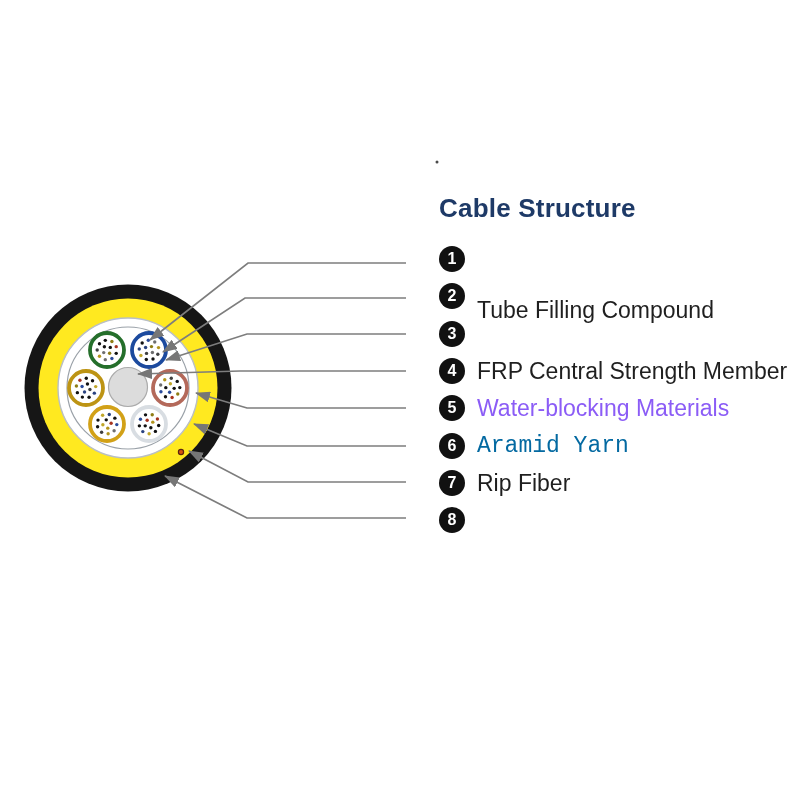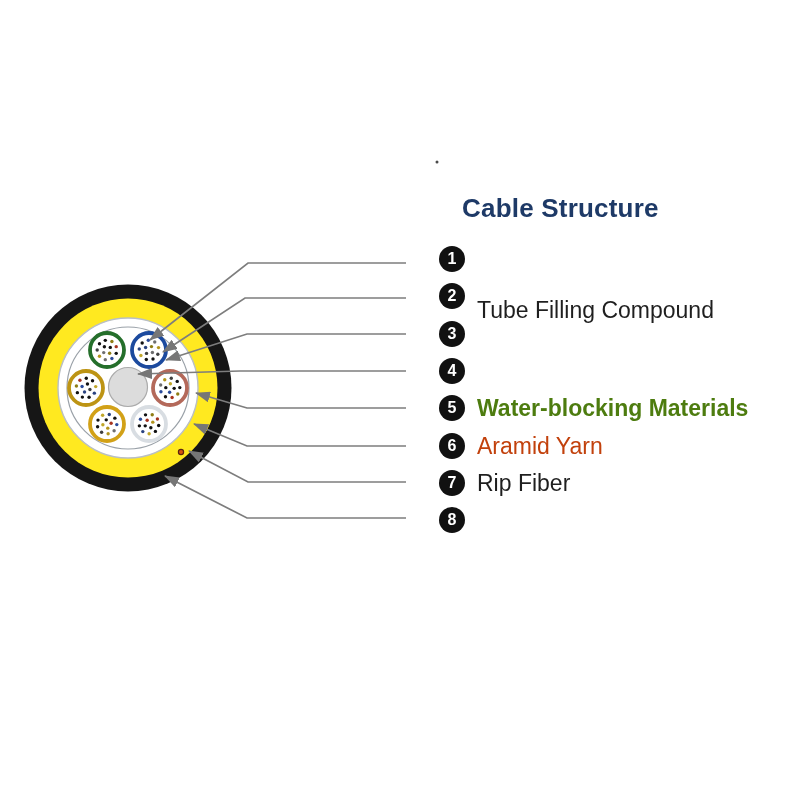--- a/index.html
+++ b/index.html
@@ -146,7 +146,7 @@
     <circle cx="437" cy="162" r="1.5" fill="#4a4a4a"></circle>
   </svg>
 
-<div class="page-title" style="color: rgb(30, 58, 103); margin-left: 23px;">Cable Structure</div>
+<div class="page-title" style="color: rgb(30, 58, 103);">Cable Structure</div>
 
 <div class="legend">
   <div class="legend-row" style="top:245px">

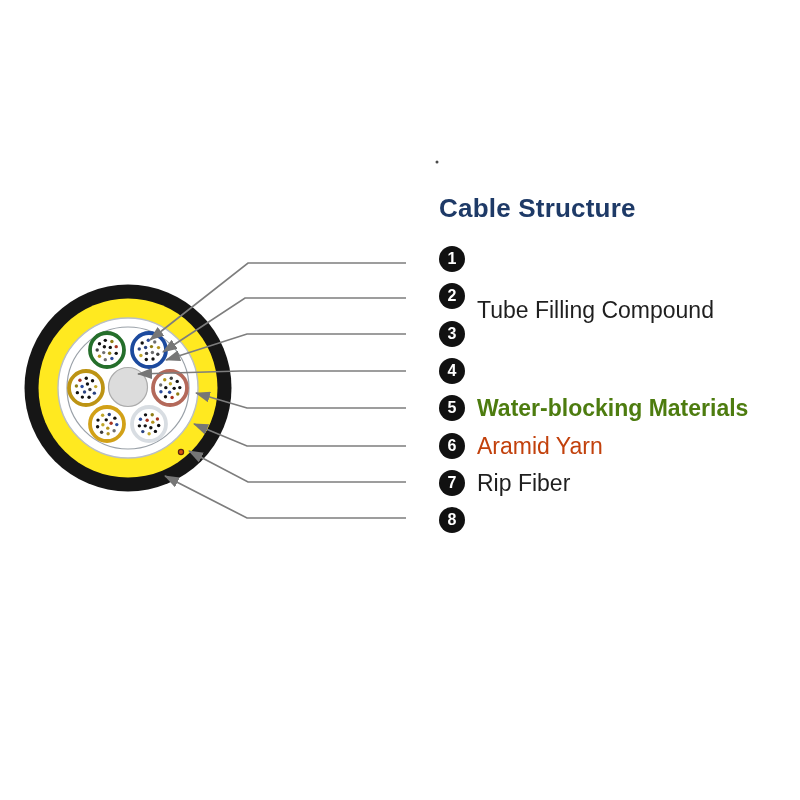--- a/index.html
+++ b/index.html
@@ -161,6 +161,7 @@
   </div>
   <div class="legend-row" style="top:357px">
     <span class="badge" style="background: rgb(17, 17, 17); color: rgb(255, 255, 255);">4</span>
+    <span class="legend-label" style="color: rgb(31, 31, 31);">FRP Central Strength Member</span>
   </div>
   <div class="legend-row" style="top:394px">
     <span class="badge" style="background: rgb(17, 17, 17); color: rgb(255, 255, 255);">5</span>

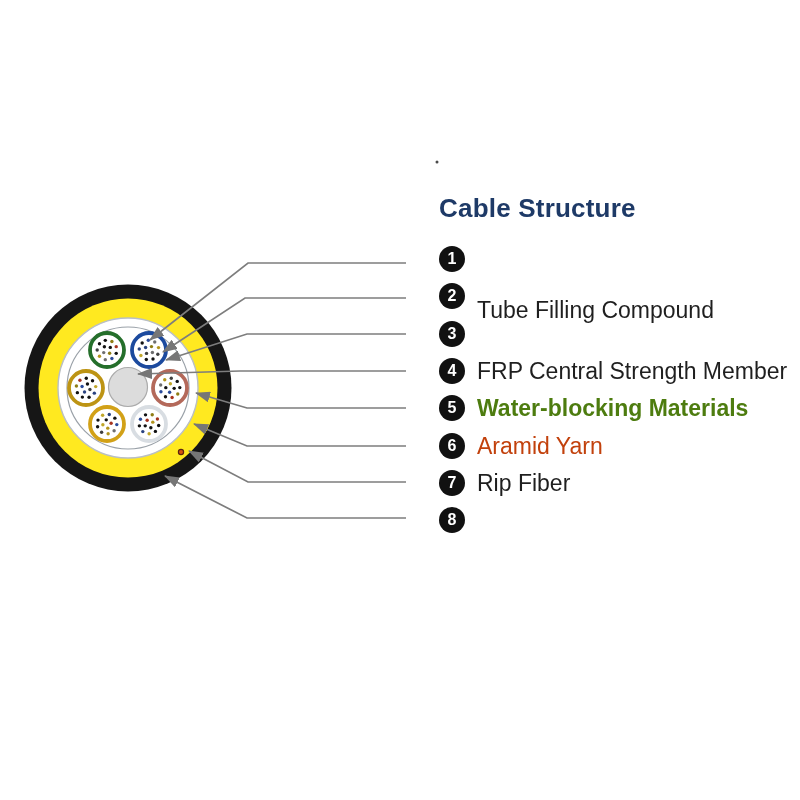--- a/index.html
+++ b/index.html
@@ -165,7 +165,7 @@
   </div>
   <div class="legend-row" style="top:394px">
     <span class="badge" style="background: rgb(17, 17, 17); color: rgb(255, 255, 255);">5</span>
-    <span class="legend-label" style="color: #4d7c0f; font-weight: bold;">Water-blocking Materials</span>
+    <span class="legend-label" style="color: #8b5cf6;">Water-blocking Materials</span>
   </div>
   <div class="legend-row" style="top:432px">
     <span class="badge" style="background: rgb(17, 17, 17); color: rgb(255, 255, 255);">6</span>

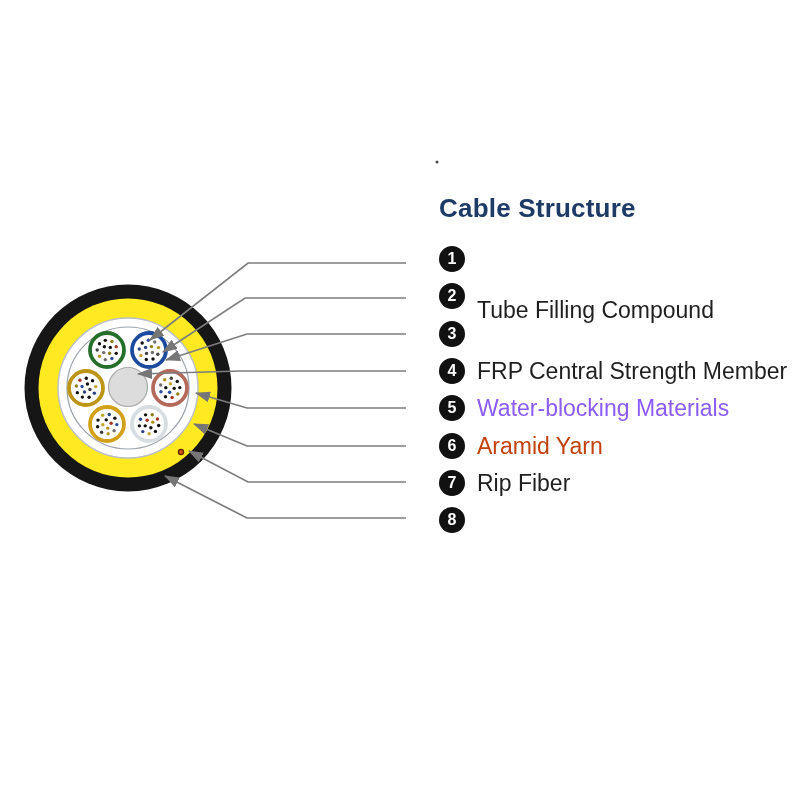--- a/index.html
+++ b/index.html
@@ -169,7 +169,7 @@
   </div>
   <div class="legend-row" style="top:432px">
     <span class="badge" style="background: rgb(17, 17, 17); color: rgb(255, 255, 255);">6</span>
-    <span class="legend-label" style="color: #c2410c;">Aramid Yarn</span>
+    <span class="legend-label" style="color: #0369a1; font-family: Liberation Mono, monospace;">Aramid Yarn</span>
   </div>
   <div class="legend-row" style="top:469px">
     <span class="badge" style="background: rgb(17, 17, 17); color: rgb(255, 255, 255);">7</span>

